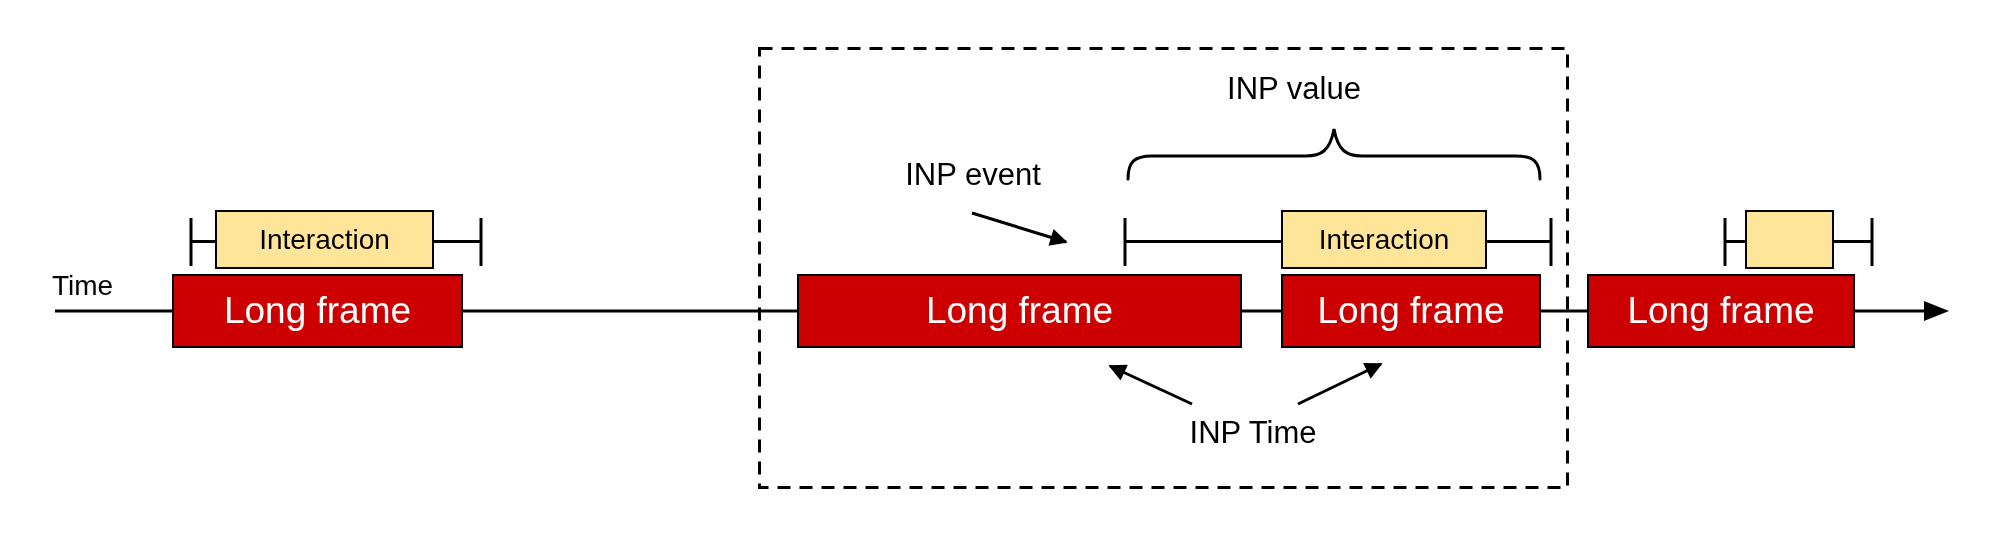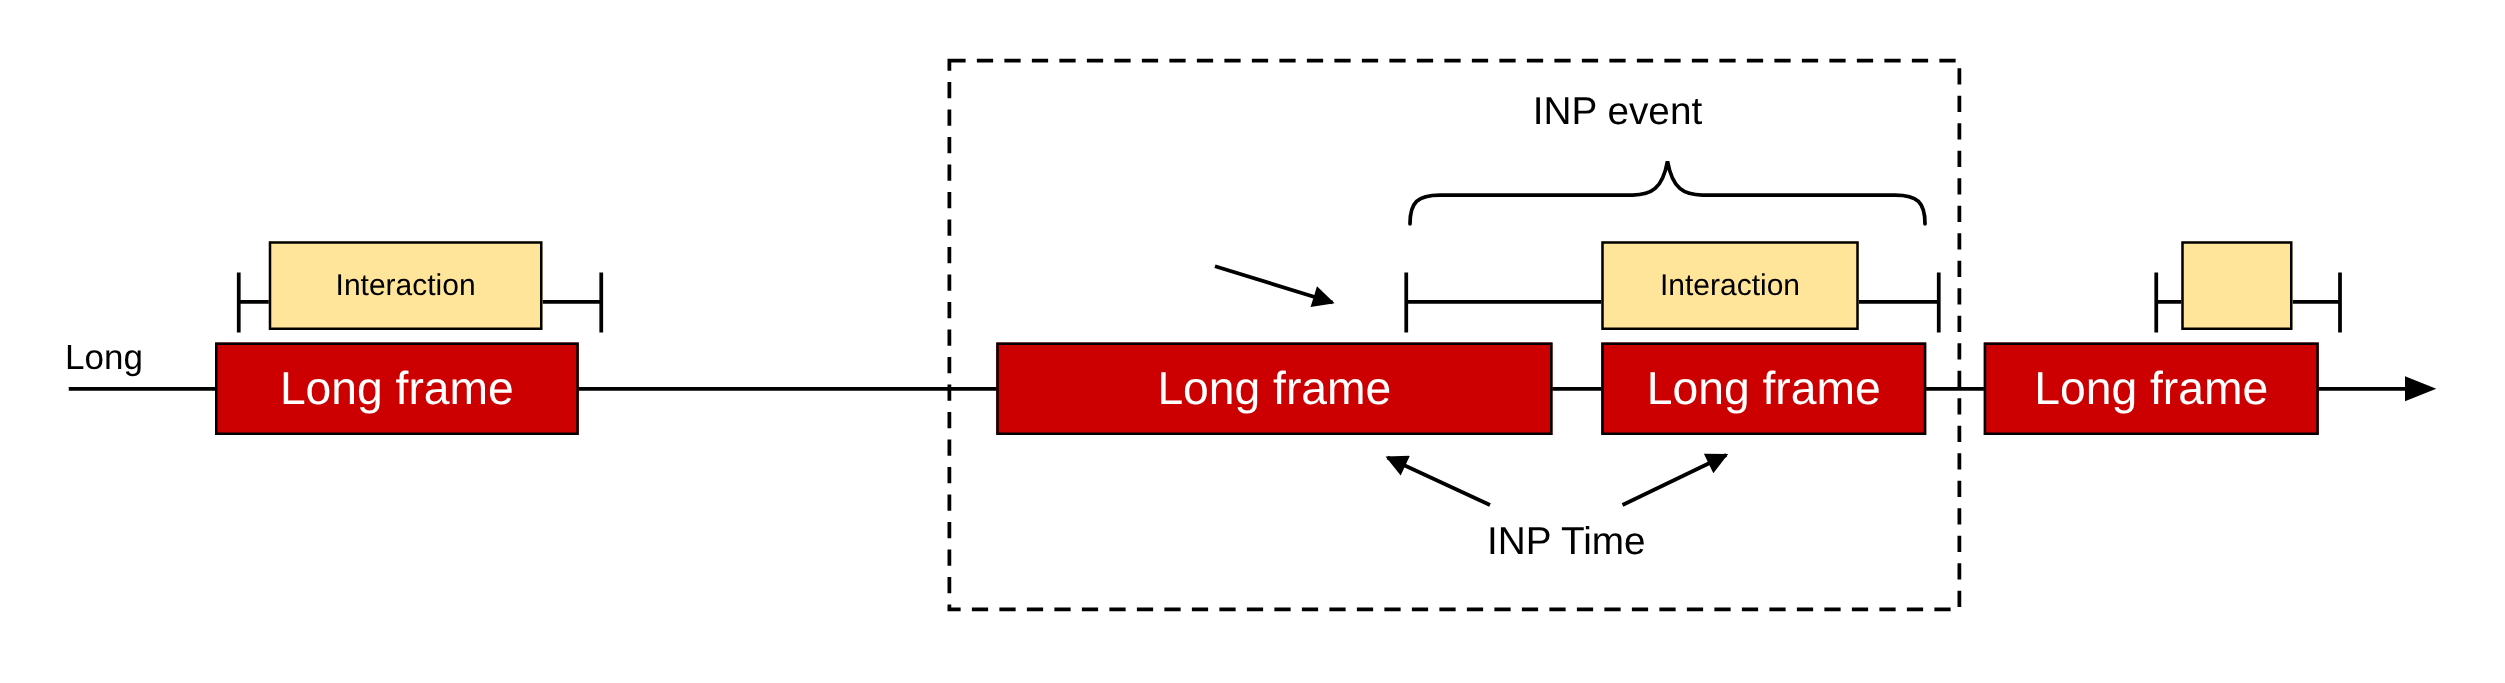--- a/index.html
+++ b/index.html
@@ -147,7 +147,7 @@
   </div>
 
   <div class="label" id="time-label">Long</div>
-  <div class="label centered" id="inp-value-label">INP event</div>
+  <div class="label centered" id="inp-value-label">INP value</div>
   <div class="label centered" id="inp-loafs-label">INP Time</div>
 
 </div>

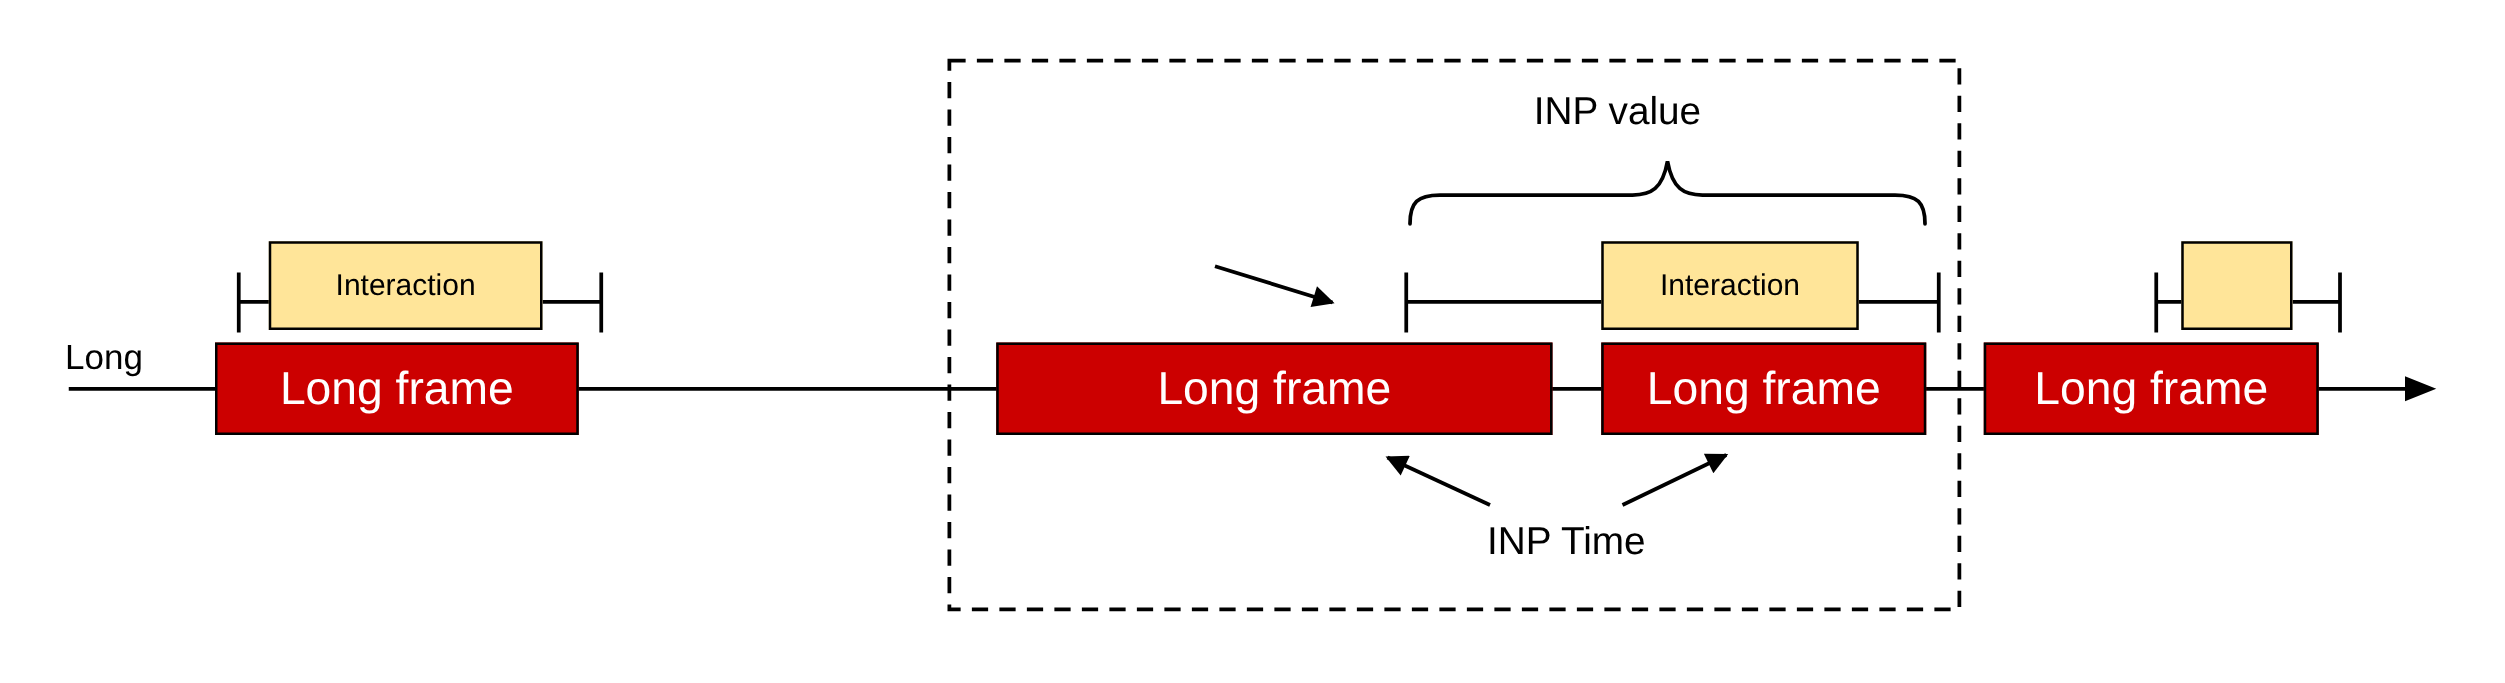--- a/index.html
+++ b/index.html
@@ -148,6 +148,7 @@
 
   <div class="label" id="time-label">Long</div>
   <div class="label centered" id="inp-value-label">INP value</div>
+  <div class="label centered" id="inp-event-label">INP event</div>
   <div class="label centered" id="inp-loafs-label">INP Time</div>
 
 </div>

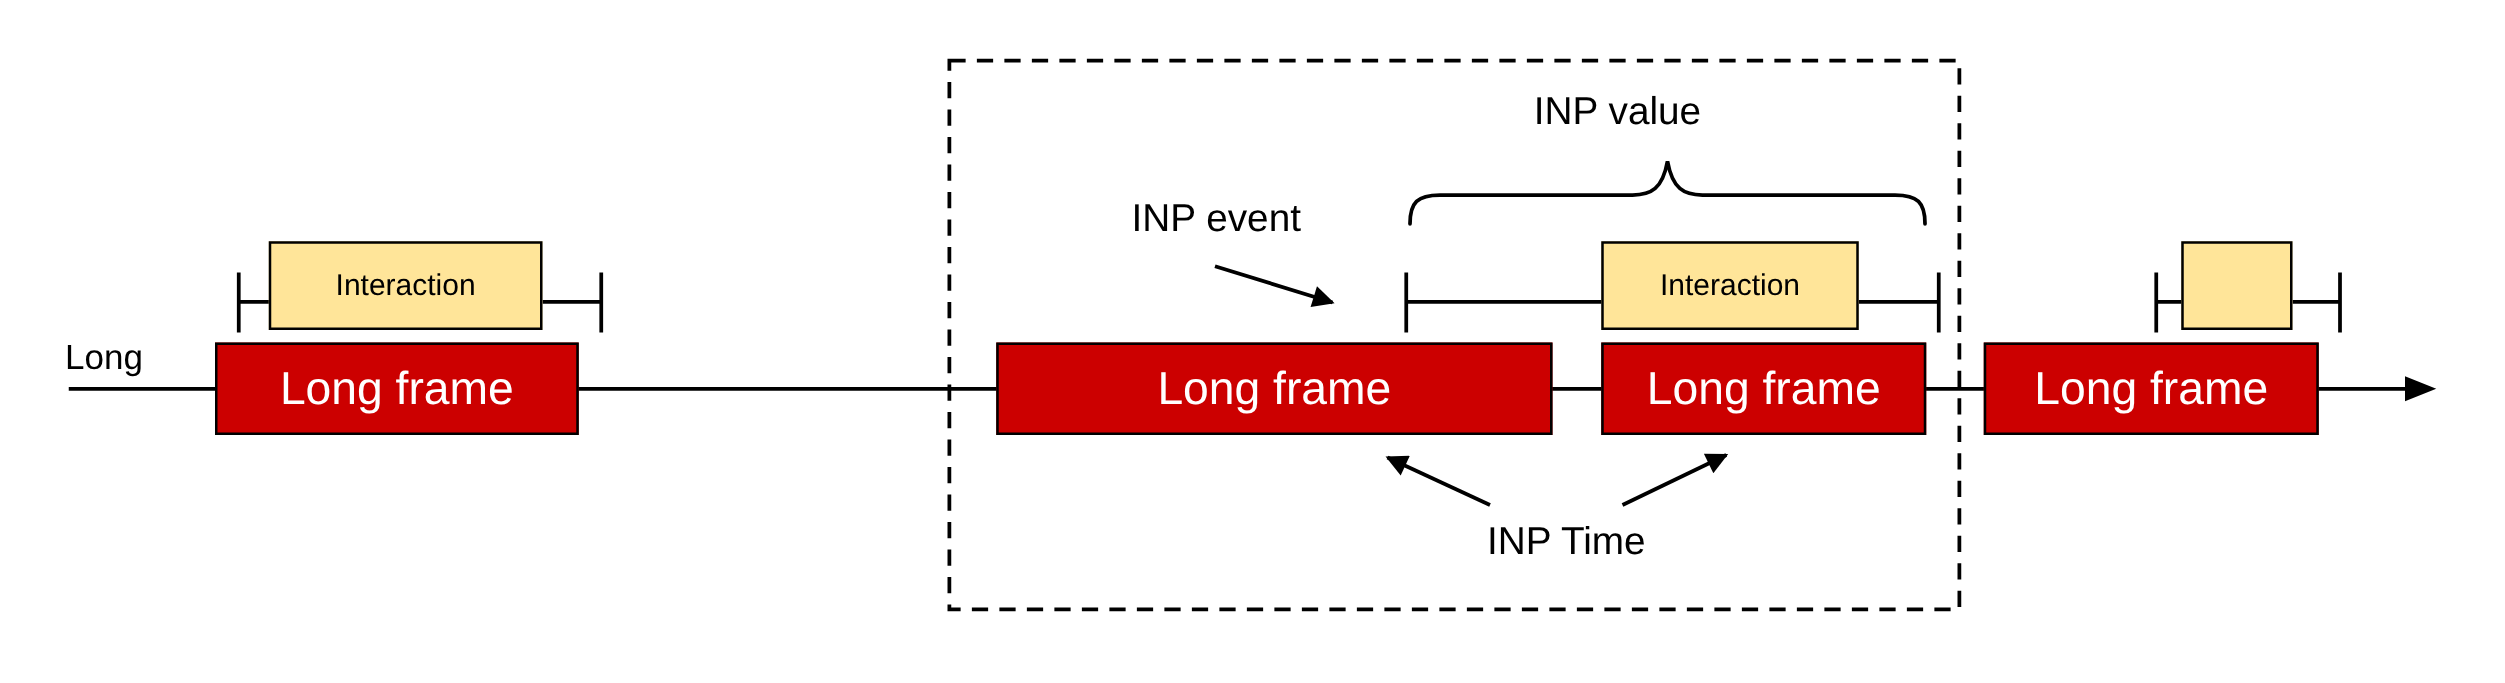--- a/index.html
+++ b/index.html
@@ -55,9 +55,9 @@
     background:var(--interaction-fill);
     border:2.5px solid var(--line);
     color:var(--interaction-text);
-    font-size:24px;
-    top:193px;
-    height:71px;
+    font-size:28px;
+    top:210px;
+    height:59px;
     z-index:3;
   }
   .label{

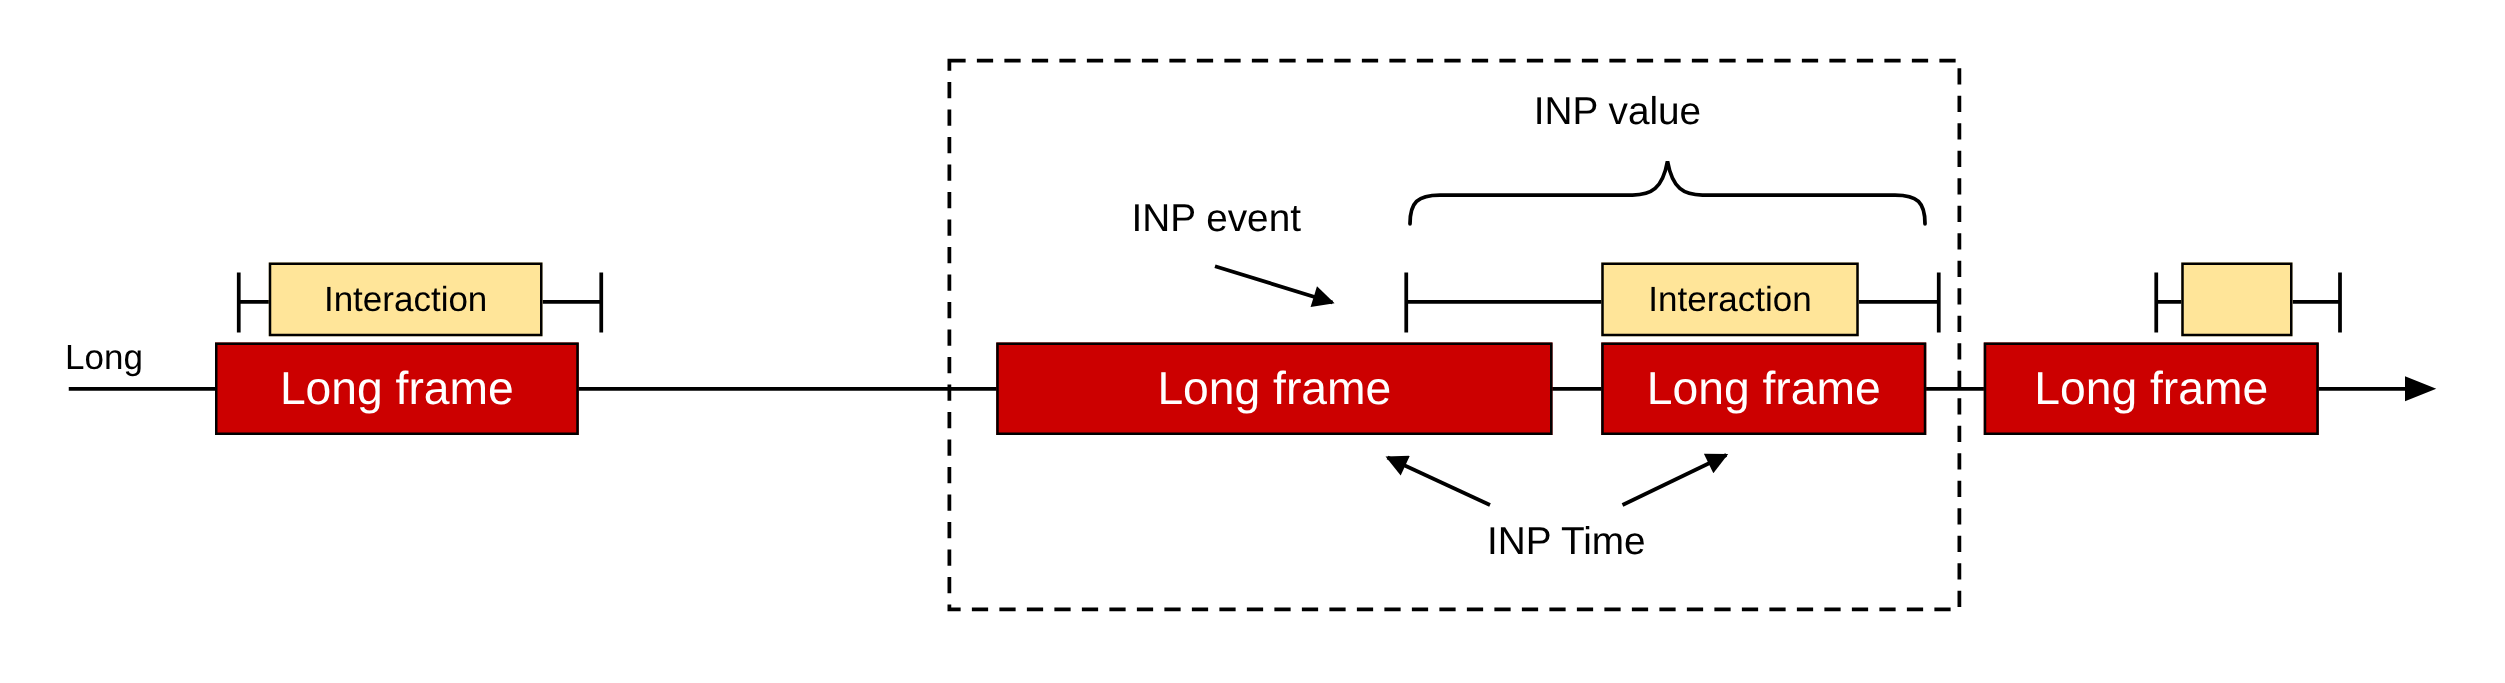--- a/index.html
+++ b/index.html
@@ -146,7 +146,7 @@
     <span></span>
   </div>
 
-  <div class="label" id="time-label">Long</div>
+  <div class="label" id="time-label">Time</div>
   <div class="label centered" id="inp-value-label">INP value</div>
   <div class="label centered" id="inp-event-label">INP event</div>
   <div class="label centered" id="inp-loafs-label">INP Time</div>

